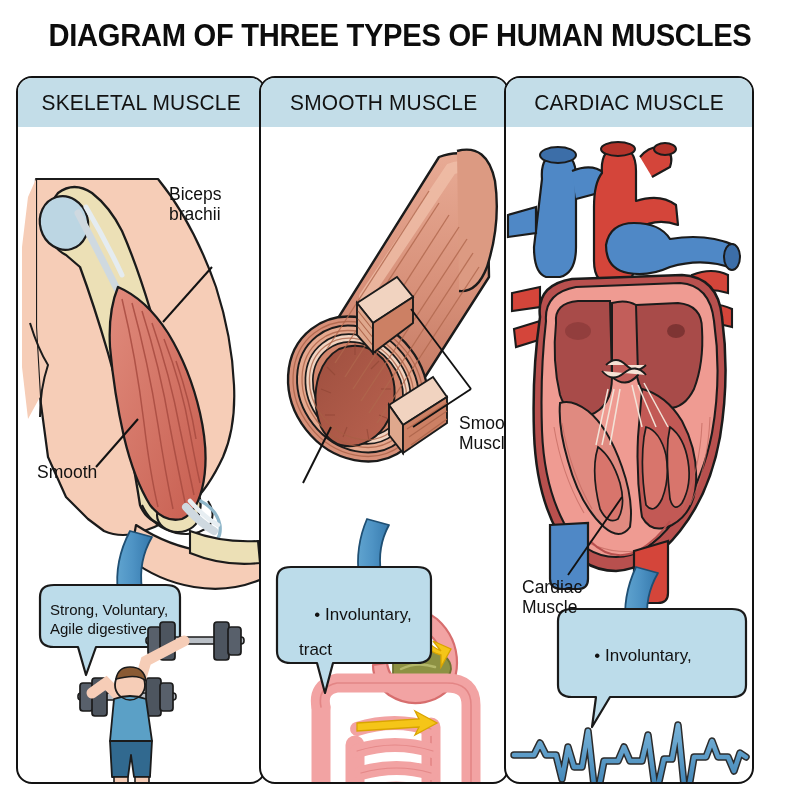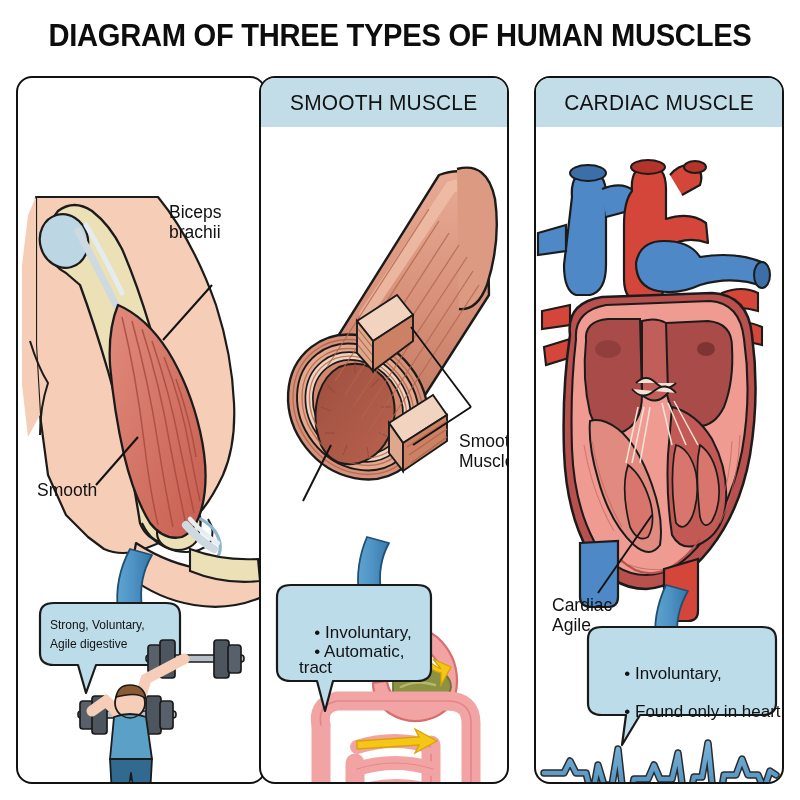--- a/index.html
+++ b/index.html
@@ -102,6 +102,9 @@
 <div id="page-title">DIAGRAM OF THREE TYPES OF HUMAN MUSCLES</div>
 
 <div class="panel" id="panel-skeletal">
+  <div class="panel-header">
+    <span class="panel-header-text">SKELETAL MUSCLE</span>
+  </div>
   <div class="panel-body">
 
     <svg class="art" viewBox="0 0 246 655">

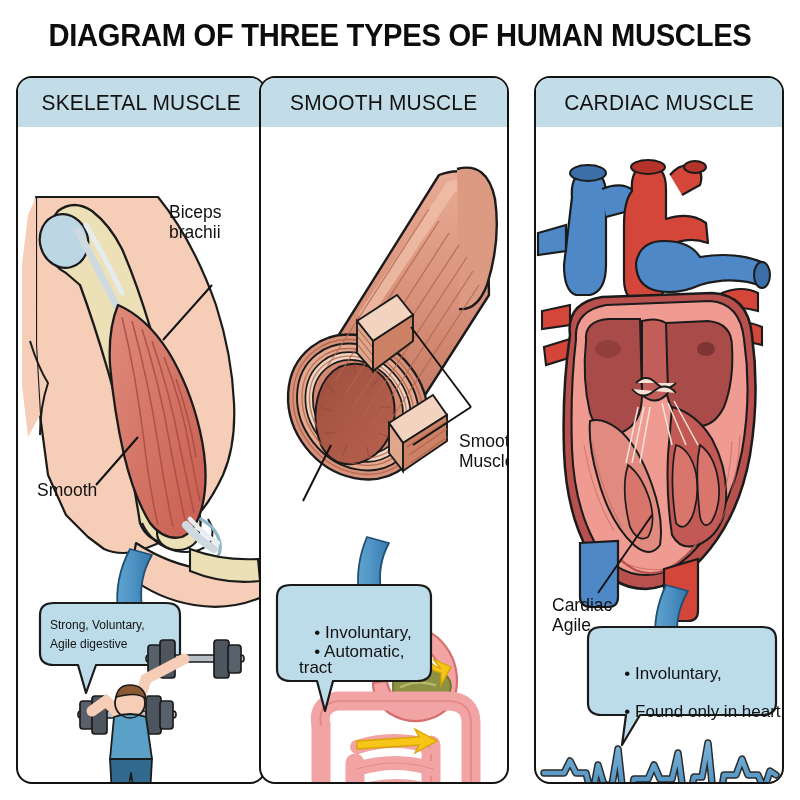--- a/index.html
+++ b/index.html
@@ -45,7 +45,7 @@
   }
   #panel-skeletal { left: 16px; }
   #panel-smooth   { left: 259px; }
-  #panel-cardiac  { left: 534px; }
+  #panel-cardiac  { left: 504px; }
 
   .panel-header {
     position: absolute;

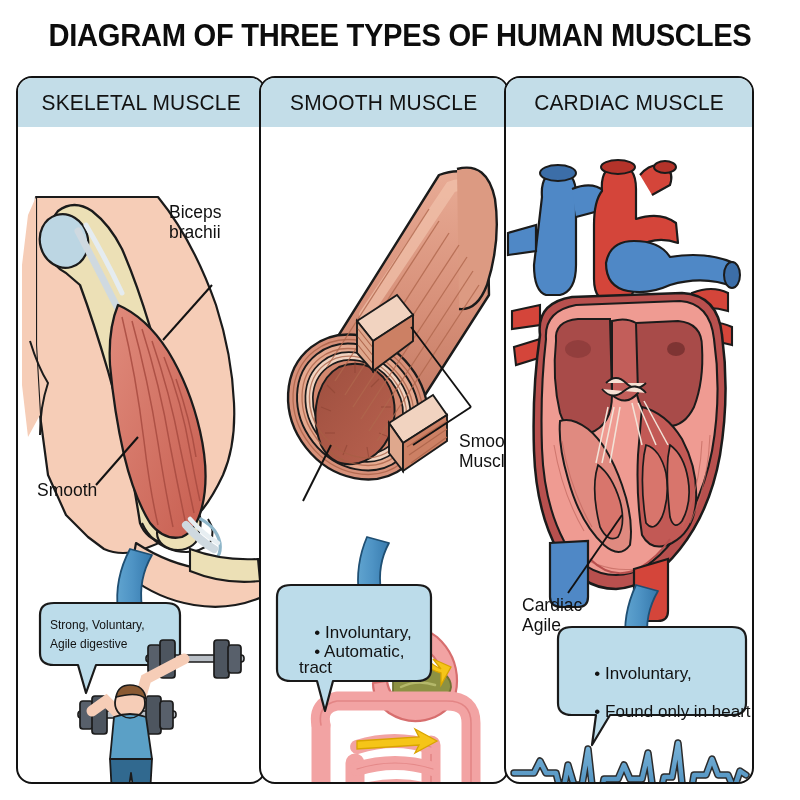--- a/index.html
+++ b/index.html
@@ -67,7 +67,7 @@
 
   .panel-body {
     position: absolute;
-    top: 49px; left: 0; right: 0; bottom: 0; margin-top: 18px;
+    top: 49px; left: 0; right: 0; bottom: 0;
   }
 
   .art {

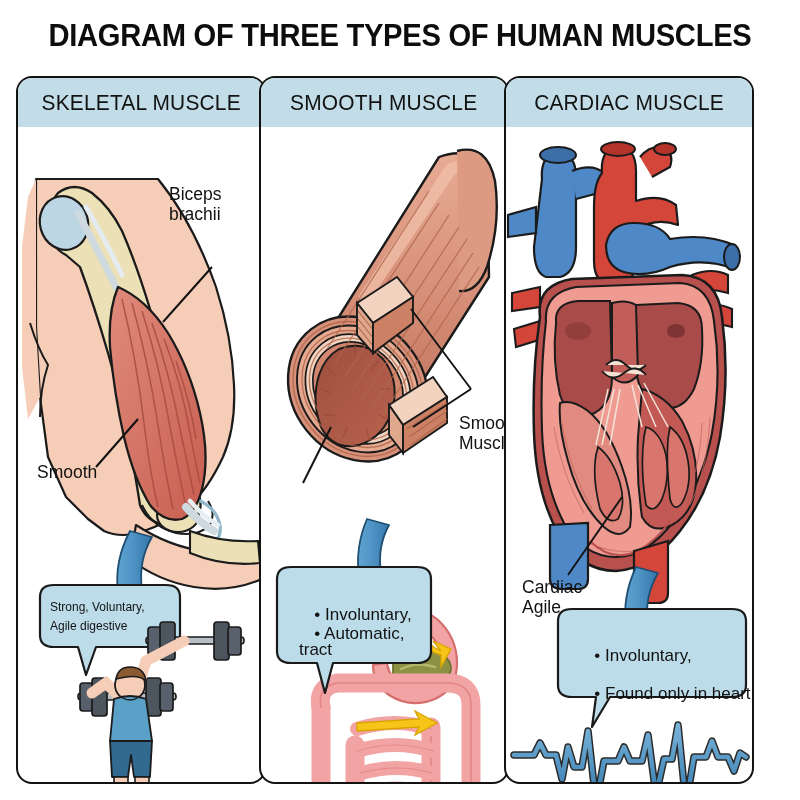--- a/index.html
+++ b/index.html
@@ -483,7 +483,7 @@
     </svg>
 
     <div class="lbl" style="left:16px; top:451px;">Cardiac
-Agile</div>
+Muscle</div>
 
     <div class="bubble-text small" style="left:60px; top:496px;">
       <span>• </span><span>Involuntary,</span>

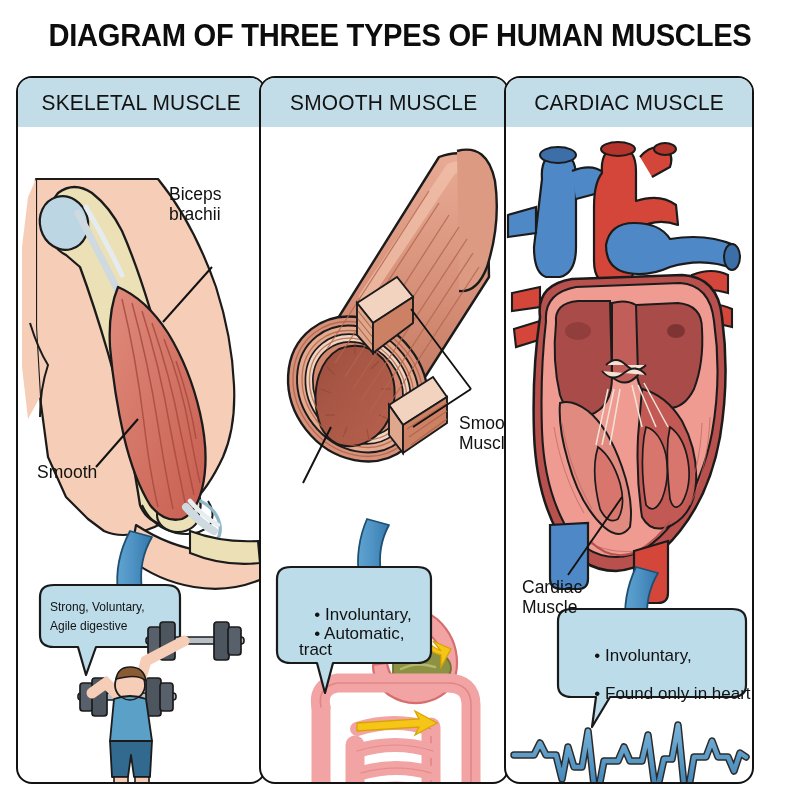--- a/index.html
+++ b/index.html
@@ -89,7 +89,7 @@
   
   .bubble-text {
     position: absolute;
-    font-size: 12px;
+    font-size: 15px;
     color: #121212;
     line-height: 1.28;
     white-space: pre;

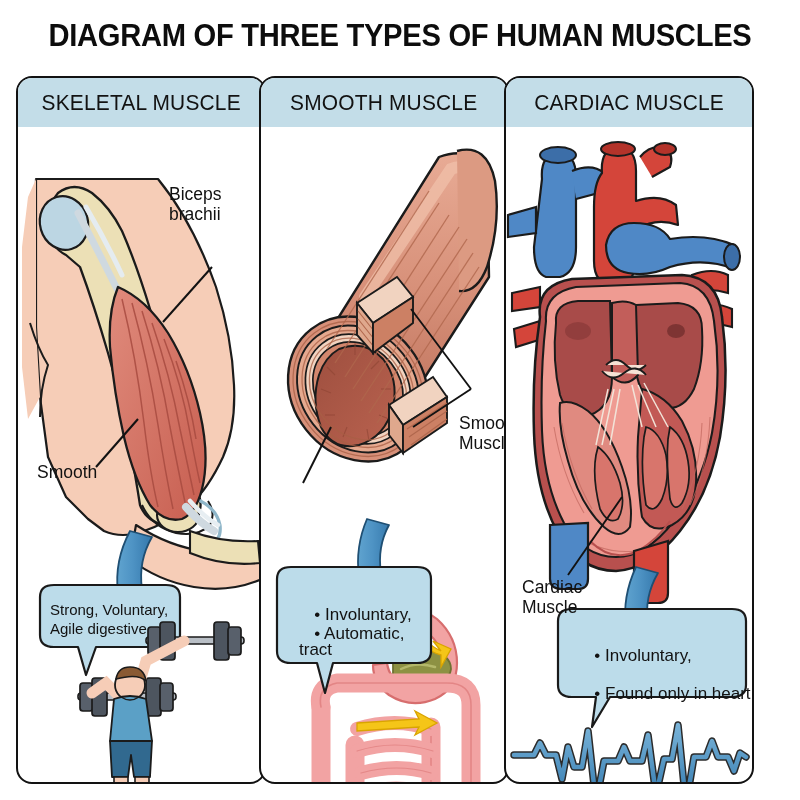--- a/index.html
+++ b/index.html
@@ -359,9 +359,6 @@
     <div class="bubble-text small" style="left:25px; top:455px;">
       <span>• </span><span>Involuntary,</span>
     </div>
-    <div class="bubble-text small" style="left:25px; top:474px;">
-      <span>• </span><span>Automatic,</span>
-    </div>
     <div class="bubble-text small" style="left:38px; top:512px;">tract</div>
   </div>
 </div>

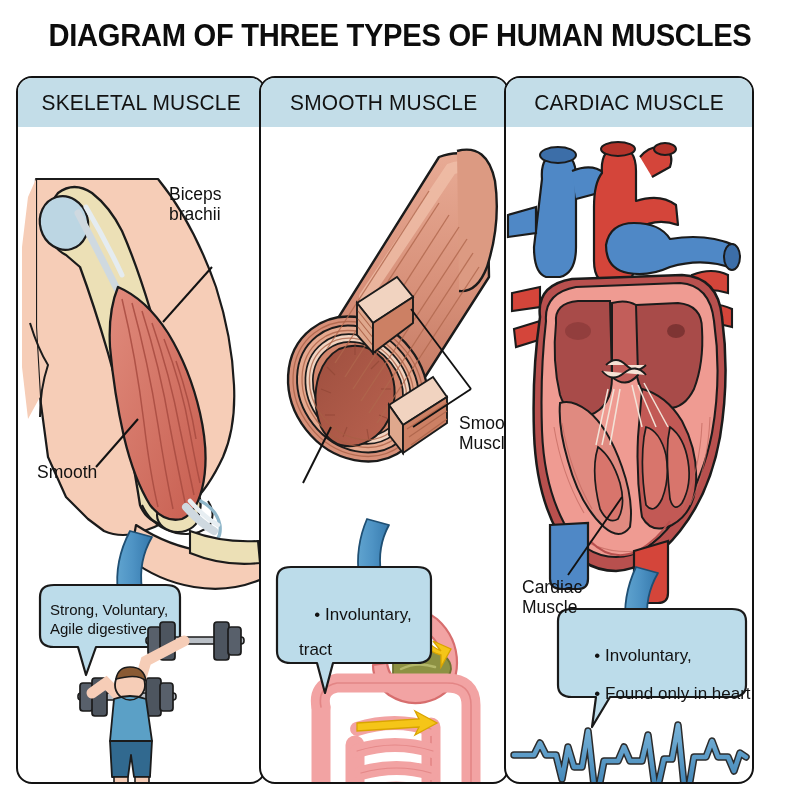--- a/index.html
+++ b/index.html
@@ -485,9 +485,6 @@
     <div class="bubble-text small" style="left:60px; top:496px;">
       <span>• </span><span>Involuntary,</span>
     </div>
-    <div class="bubble-text small" style="left:60px; top:534px;">
-      <span>• </span><span>Found only in heart</span>
-    </div>
   </div>
 </div>
 

